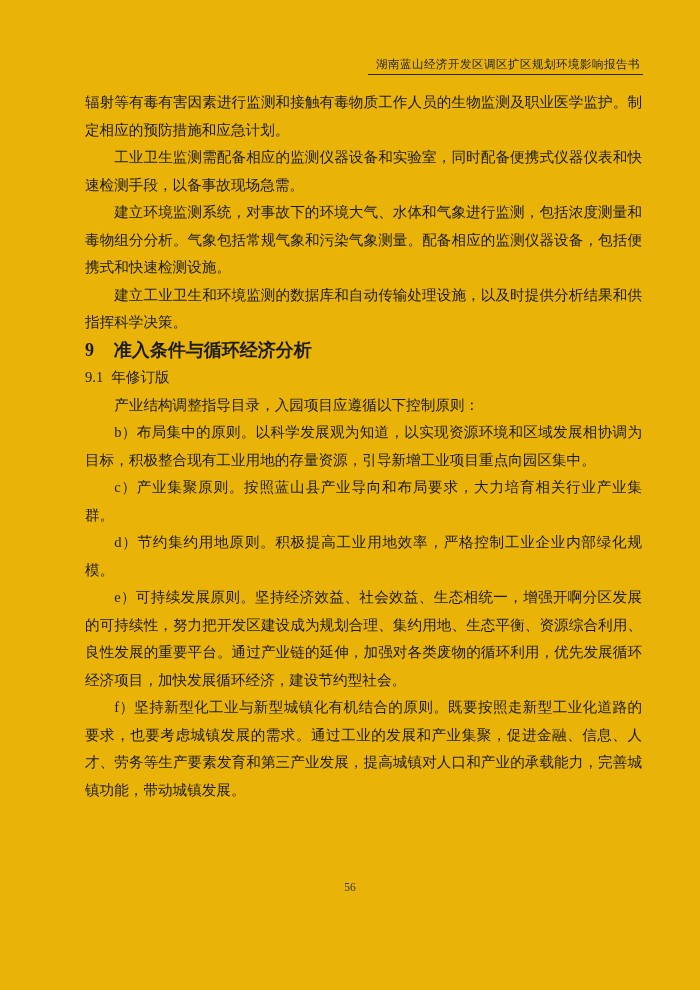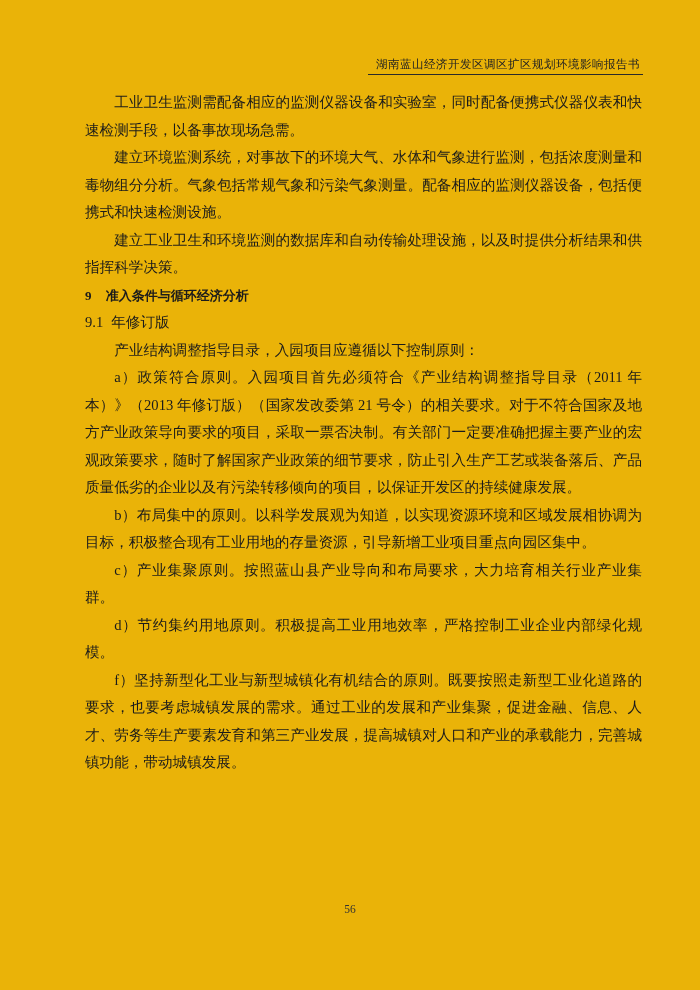--- a/index.html
+++ b/index.html
@@ -85,6 +85,7 @@
 
   <div class="document-body">
 
+    <p class="para-continued">辐射等有毒有害因素进行监测和接触有毒物质工作人员的生物监测及职业医学监护。制定相应的预防措施和应急计划。</p>
 
     <p class="para-indent">工业卫生监测需配备相应的监测仪器设备和实验室，同时配备便携式仪器仪表和快速检测手段，以备事故现场急需。</p>
 

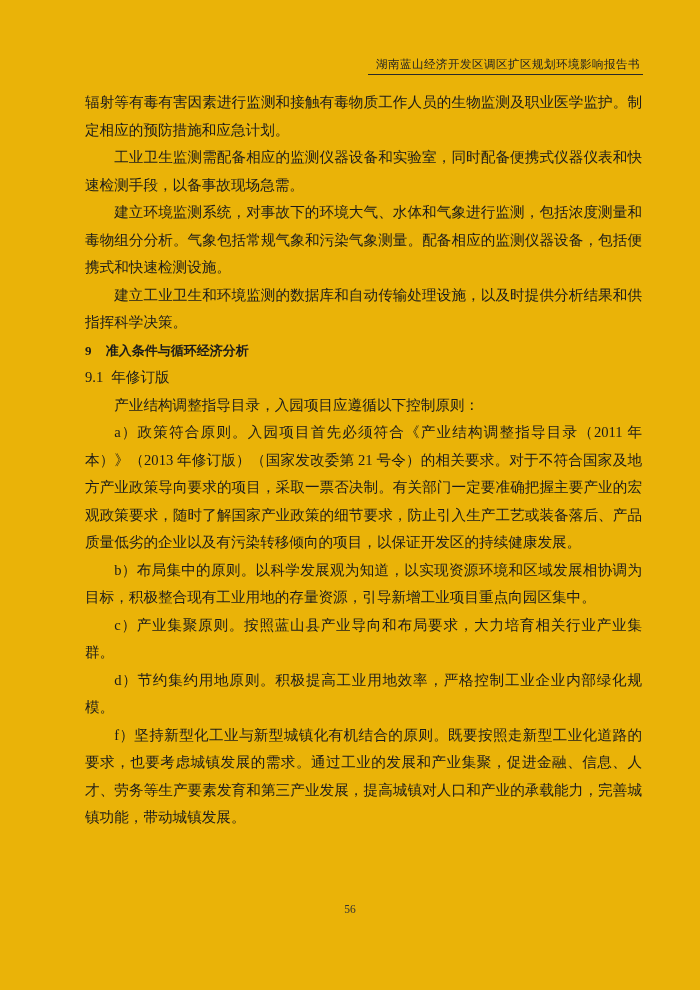--- a/index.html
+++ b/index.html
@@ -49,7 +49,7 @@
   p.para-continued { text-indent: 0; }
 
   .section-heading {
-    font-size: 13px;
+    font-size: 18px;
     font-weight: 700;
     line-height: 27.5px;
     text-align: left;

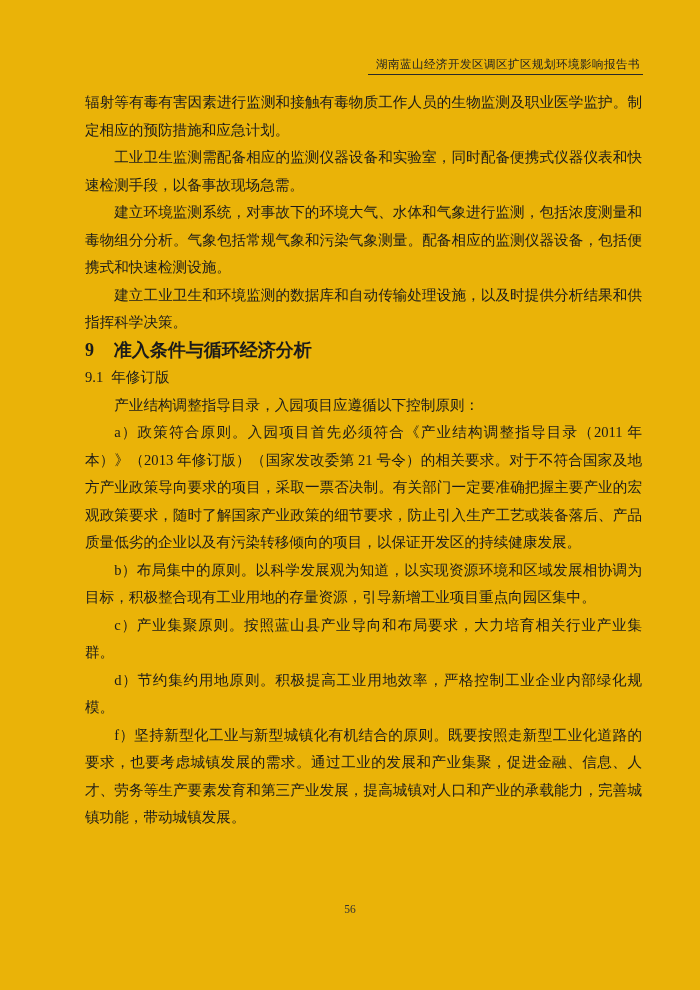--- a/index.html
+++ b/index.html
@@ -103,7 +103,6 @@
 
     <p class="para-indent">产业结构调整指导目录，入园项目应遵循以下控制原则：</p>
 
-    <p class="para-indent">a）政策符合原则。入园项目首先必须符合《产业结构调整指导目录（2011 年本）》（2013 年修订版）（国家发改委第 21 号令）的相关要求。对于不符合国家及地方产业政策导向要求的项目，采取一票否决制。有关部门一定要准确把握主要产业的宏观政策要求，随时了解国家产业政策的细节要求，防止引入生产工艺或装备落后、产品质量低劣的企业以及有污染转移倾向的项目，以保证开发区的持续健康发展。</p>
 
     <p class="para-indent">b）布局集中的原则。以科学发展观为知道，以实现资源环境和区域发展相协调为目标，积极整合现有工业用地的存量资源，引导新增工业项目重点向园区集中。</p>
 

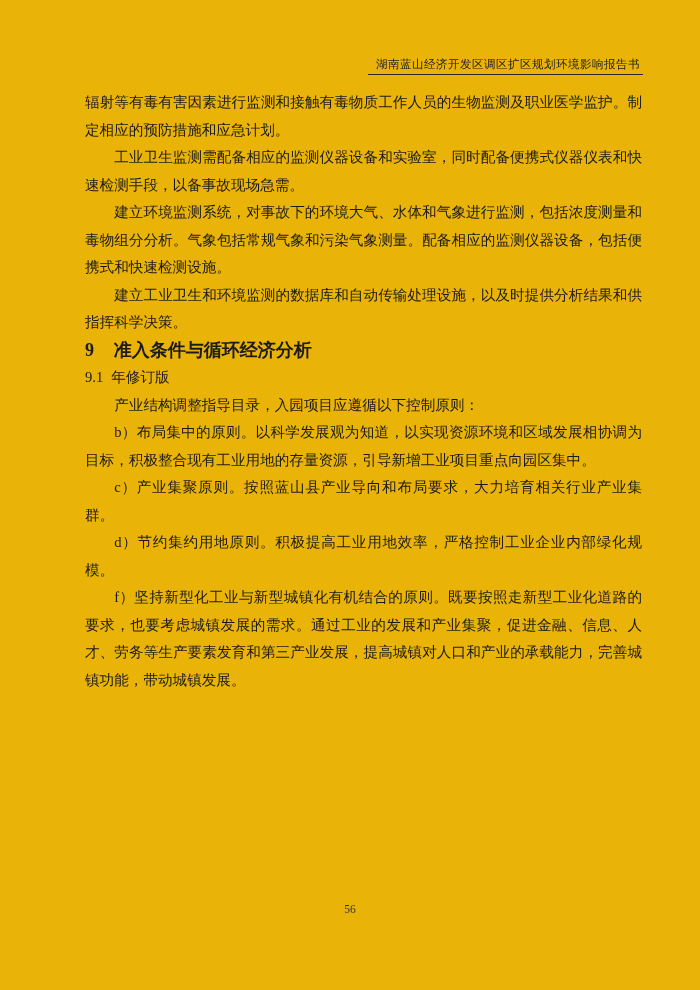--- a/index.html
+++ b/index.html
@@ -110,6 +110,7 @@
 
     <p class="para-indent">d）节约集约用地原则。积极提高工业用地效率，严格控制工业企业内部绿化规模。</p>
 
+    <p class="para-indent">e）可持续发展原则。坚持经济效益、社会效益、生态相统一，增强开啊分区发展的可持续性，努力把开发区建设成为规划合理、集约用地、生态平衡、资源综合利用、良性发展的重要平台。通过产业链的延伸，加强对各类废物的循环利用，优先发展循环经济项目，加快发展循环经济，建设节约型社会。</p>
 
     <p class="para-indent">f）坚持新型化工业与新型城镇化有机结合的原则。既要按照走新型工业化道路的要求，也要考虑城镇发展的需求。通过工业的发展和产业集聚，促进金融、信息、人才、劳务等生产要素发育和第三产业发展，提高城镇对人口和产业的承载能力，完善城镇功能，带动城镇发展。</p>
 

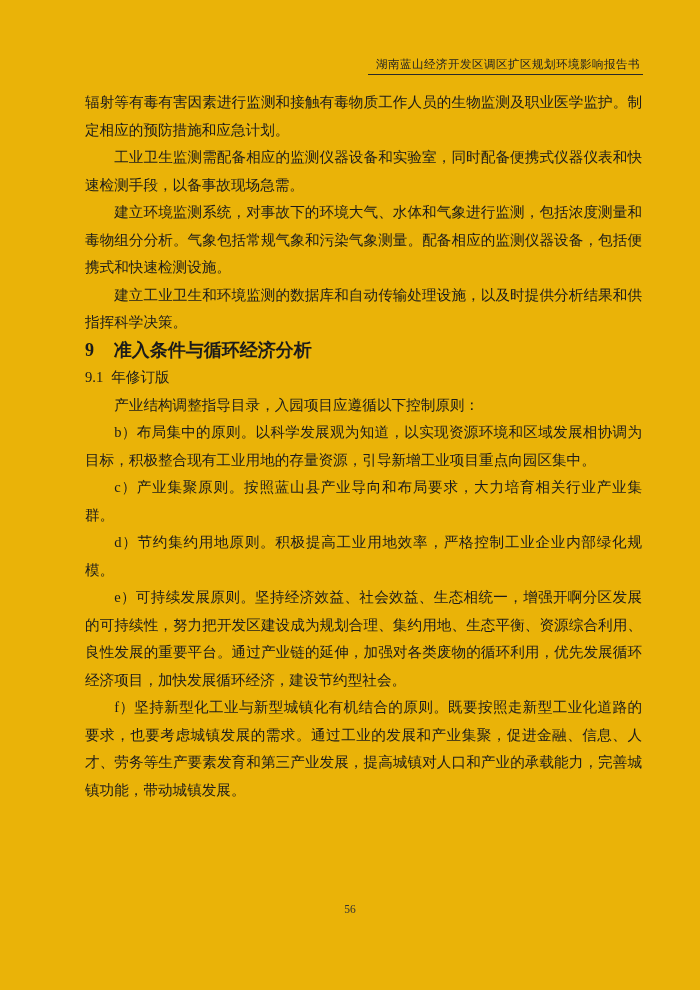--- a/index.html
+++ b/index.html
@@ -66,7 +66,7 @@
 
   .page-footer {
     position: absolute;
-    top: 903px;
+    top: 881px;
     left: 0;
     width: 100%;
     text-align: center;

